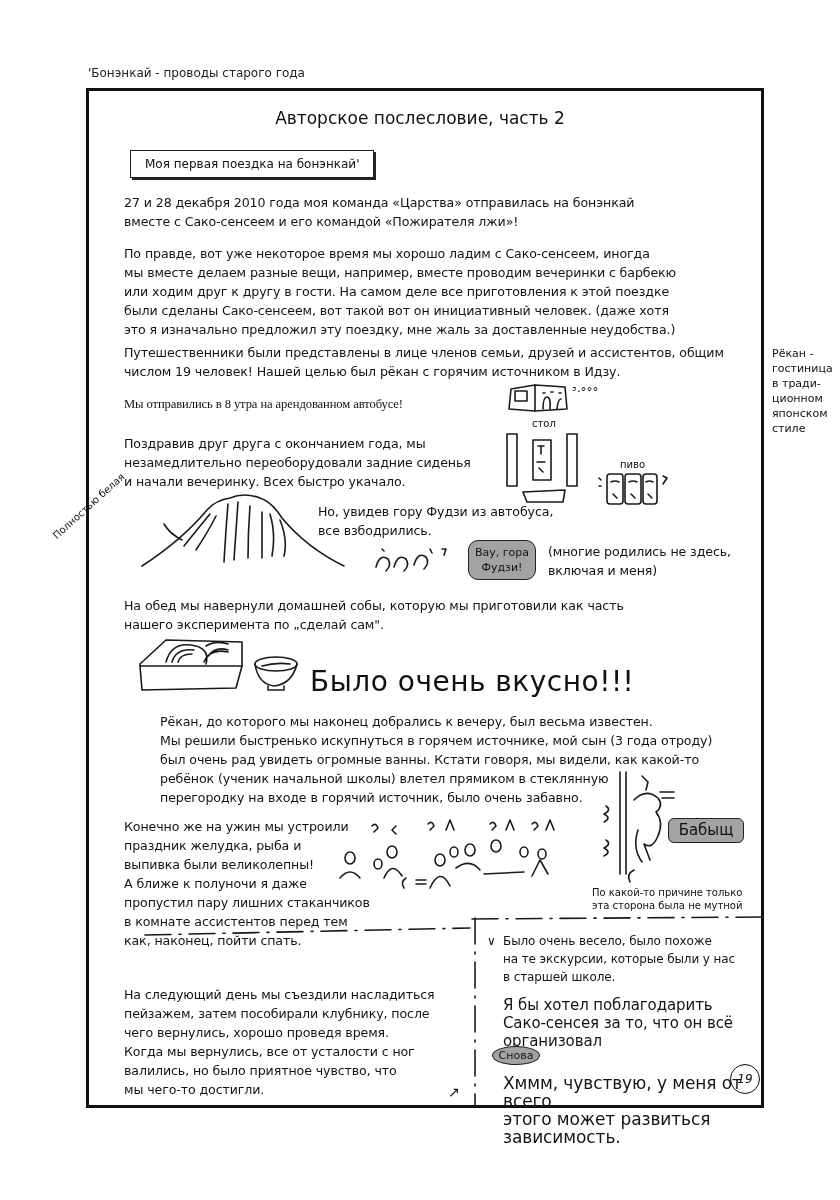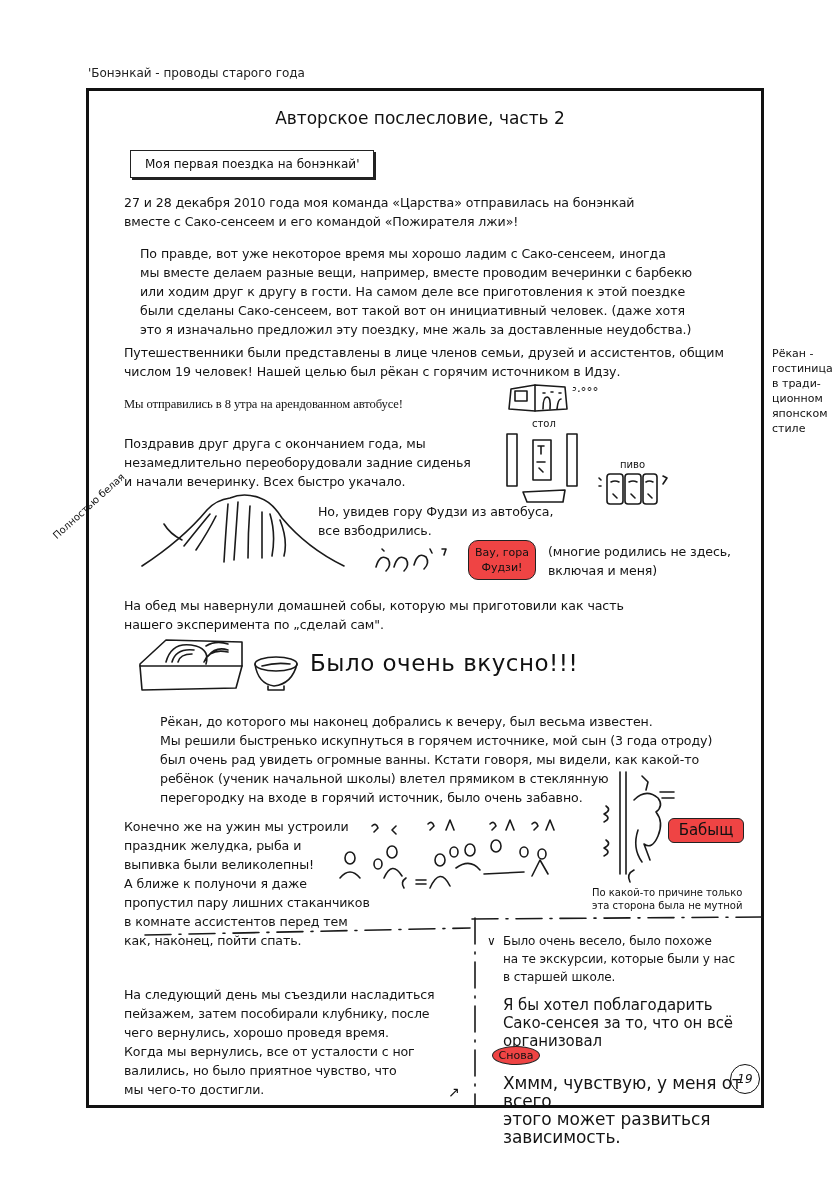--- a/index.html
+++ b/index.html
@@ -38,7 +38,7 @@
 <div class="abs hand p" style="left:124px; top:193px; width:620px;">27 и 28 декабря 2010 года моя команда «Царства» отправилась на бонэнкай
 вместе с Сако-сенсеем и его командой «Пожирателя лжи»!</div>
 
-<div class="abs hand p" style="left:140px; top:244px; width:620px;">По правде, вот уже некоторое время мы хорошо ладим с Сако-сенсеем, иногда
+<div class="abs hand p" style="left:124px; top:244px; width:620px;">По правде, вот уже некоторое время мы хорошо ладим с Сако-сенсеем, иногда
 мы вместе делаем разные вещи, например, вместе проводим вечеринки с барбекю
 или ходим друг к другу в гости. На самом деле все приготовления к этой поездке
 были сделаны Сако-сенсеем, вот такой вот он инициативный человек. (даже хотя

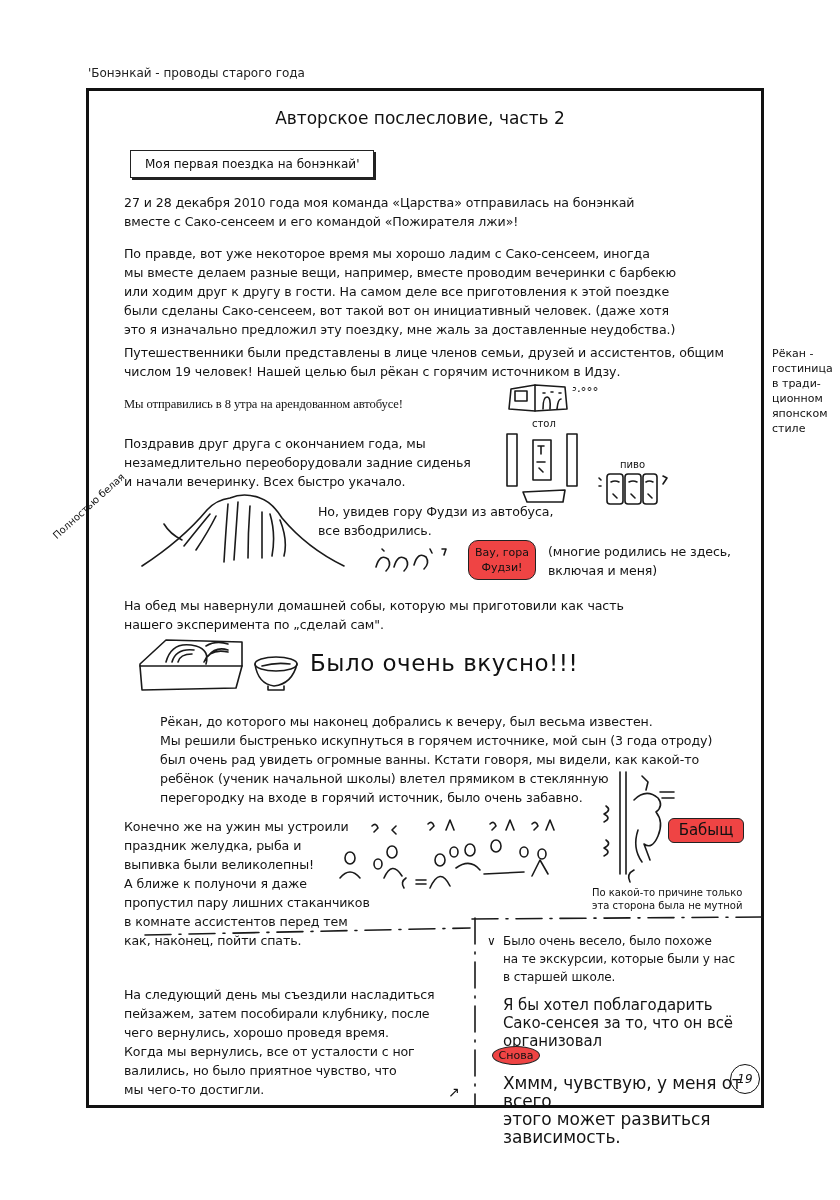--- a/index.html
+++ b/index.html
@@ -15,7 +15,7 @@
             box-shadow:2px 2px 0 #222; font-size:12px; line-height:26px; }
   .p { white-space:pre-line; }
   .sidenote { left:772px; top:346px; width:66px; font-size:11px; line-height:15px; }
-  .bubble { border:1.5px solid #222; border-radius:10px; text-align:center; font-size:11px; line-height:15px; background:#ef4444; }
+  .bubble { border:1.5px solid #222; border-radius:10px; text-align:center; font-size:11px; line-height:15px; background:#a3a3a3; }
   .big-text { font-size:23px; letter-spacing:0.5px; }
   .caption { font-size:10px; line-height:13px; }
   svg { position:absolute; overflow:visible; }

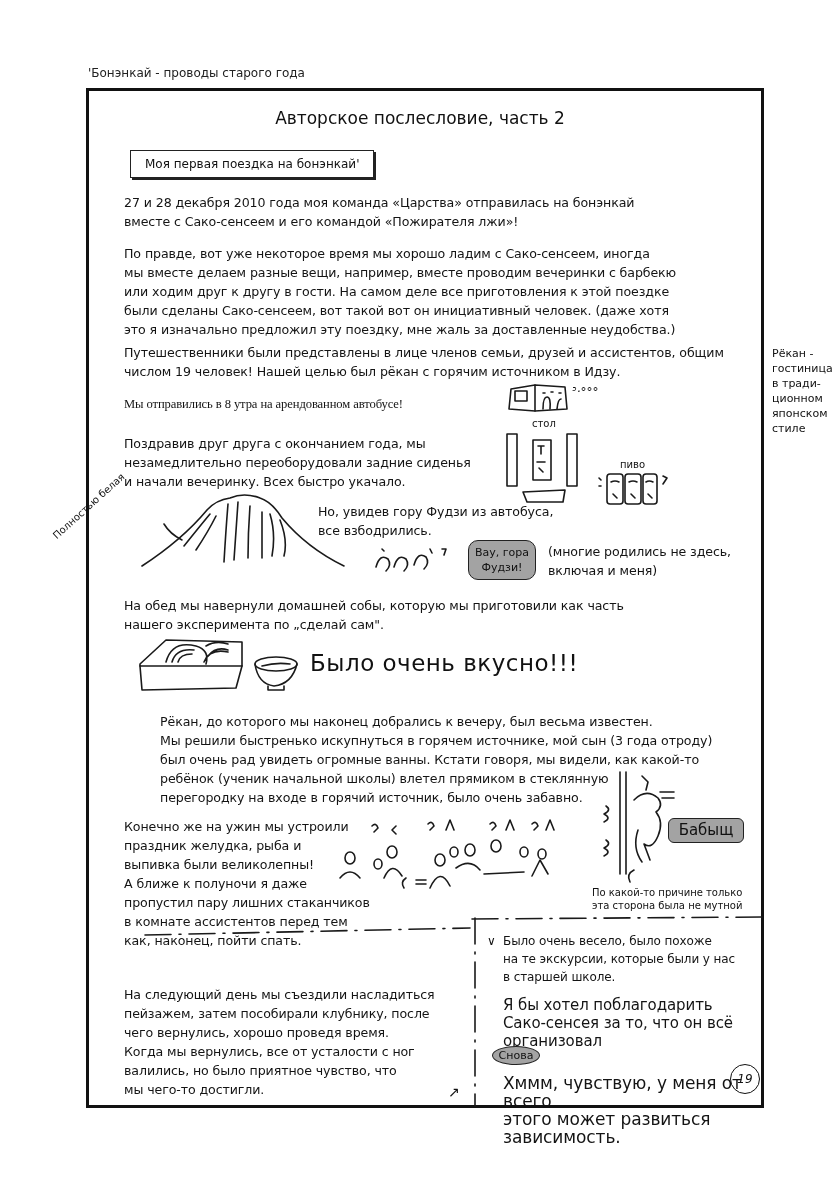--- a/index.html
+++ b/index.html
@@ -16,7 +16,7 @@
   .p { white-space:pre-line; }
   .sidenote { left:772px; top:346px; width:66px; font-size:11px; line-height:15px; }
   .bubble { border:1.5px solid #222; border-radius:10px; text-align:center; font-size:11px; line-height:15px; background:#a3a3a3; }
-  .big-text { font-size:23px; letter-spacing:0.5px; }
+  .big-text { font-size:28px; letter-spacing:0.5px;margin-top:15px; }
   .caption { font-size:10px; line-height:13px; }
   svg { position:absolute; overflow:visible; }
   svg path, svg line, svg rect, svg ellipse, svg polyline { fill:none; stroke:#1a1a1a; stroke-width:1.6; stroke-linecap:round; stroke-linejoin:round; }

